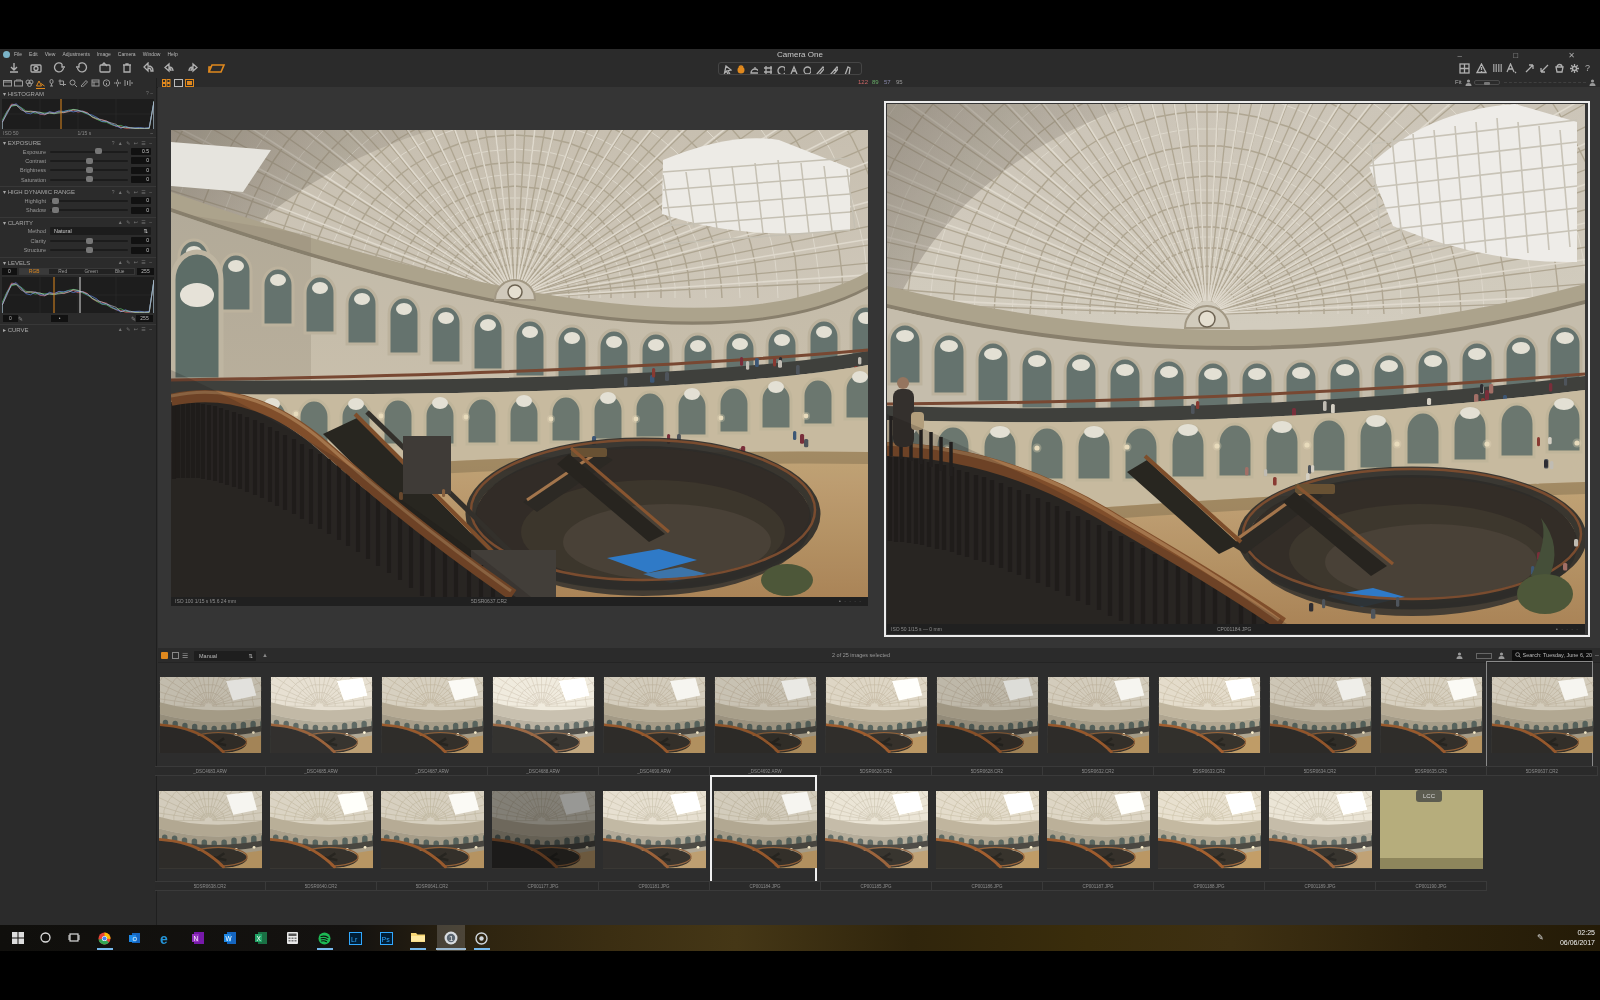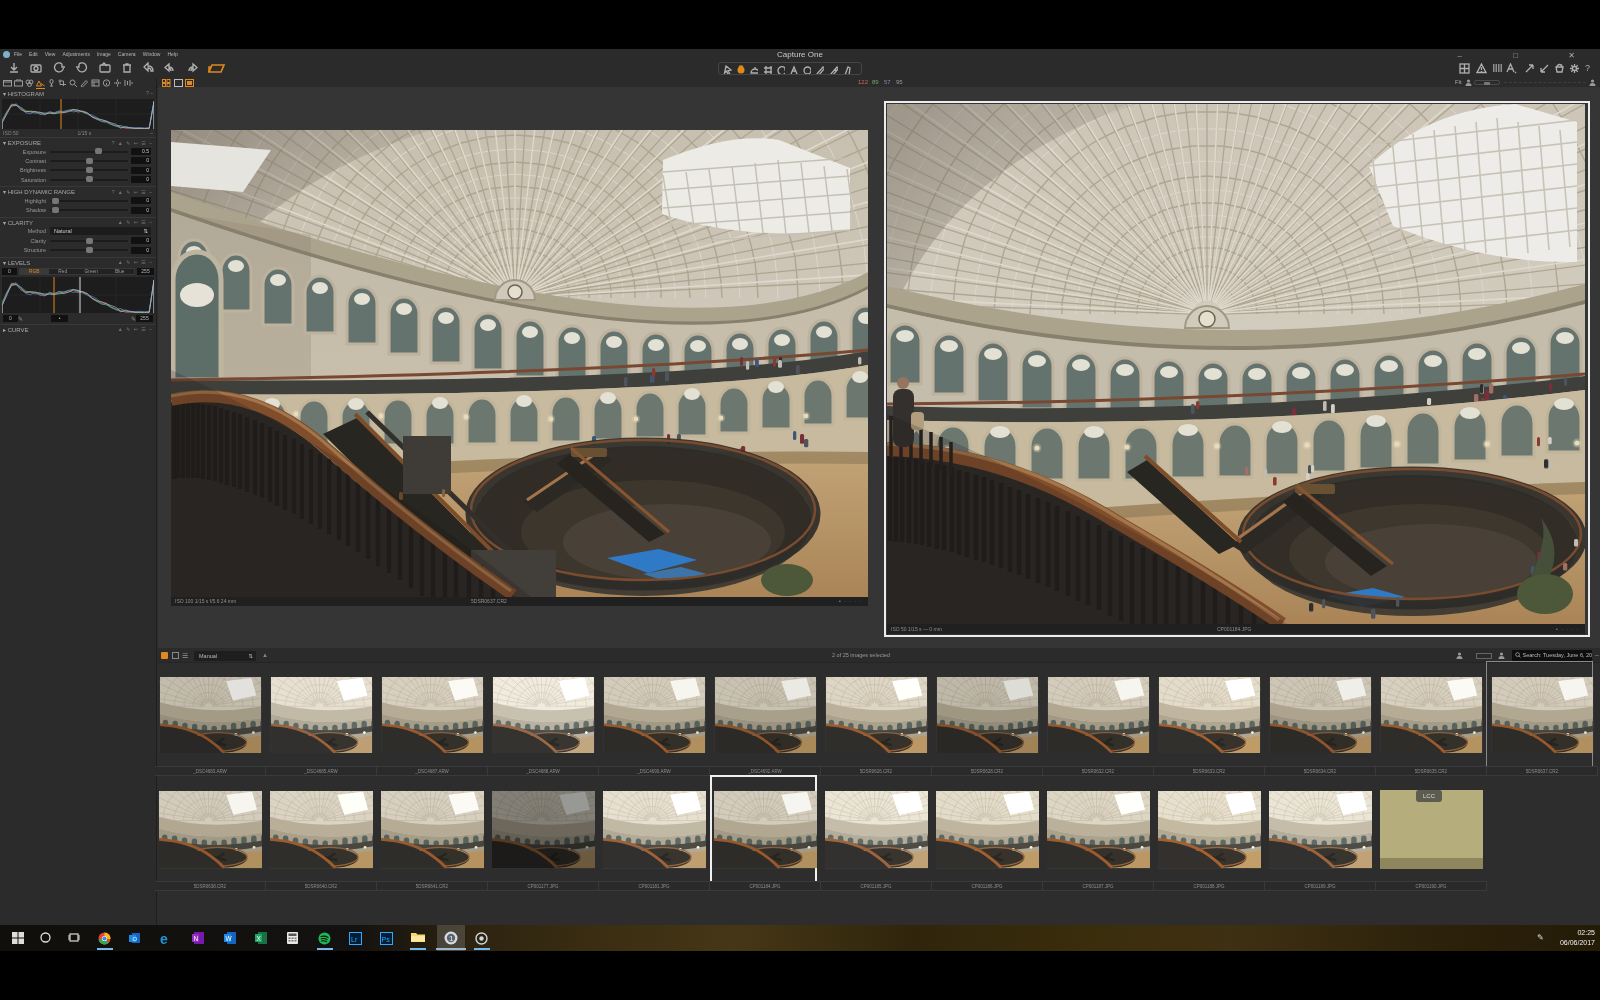--- a/index.html
+++ b/index.html
@@ -112,7 +112,7 @@
         <span>Window</span>
         <span>Help</span>
       </div>
-    <div class="apptitle">Capture One</div>
+    <div class="apptitle">Camera One</div>
     <span class="winbtn" style="right:138px">–</span>
     <span class="winbtn" style="right:82px">□</span>
     <span class="winbtn" style="right:25px">✕</span>

